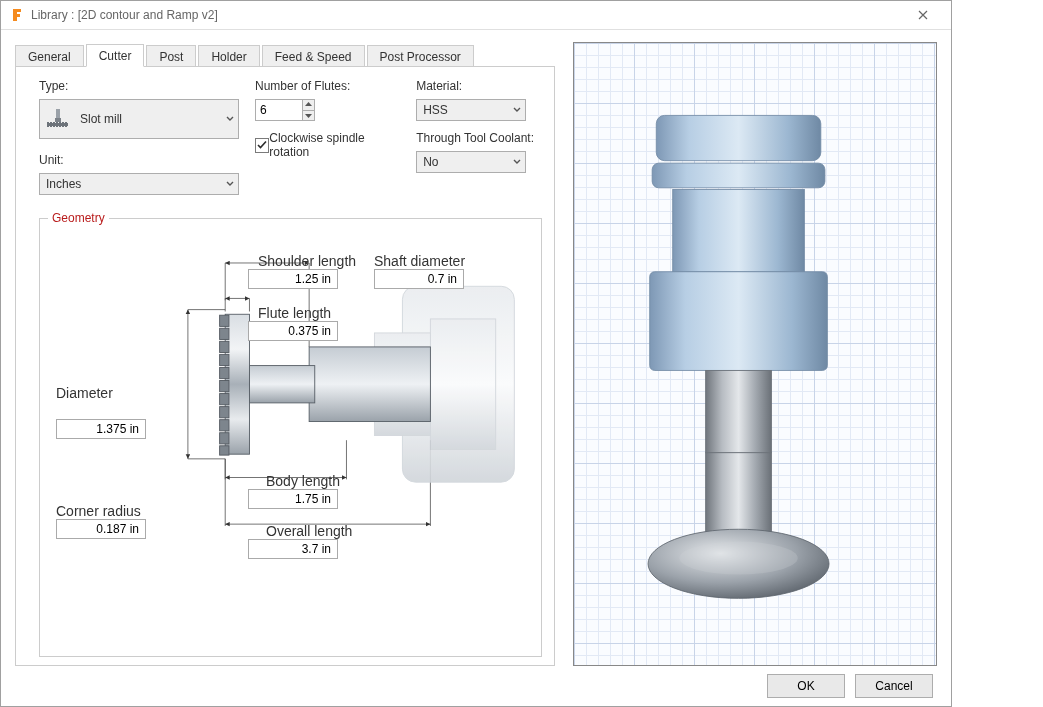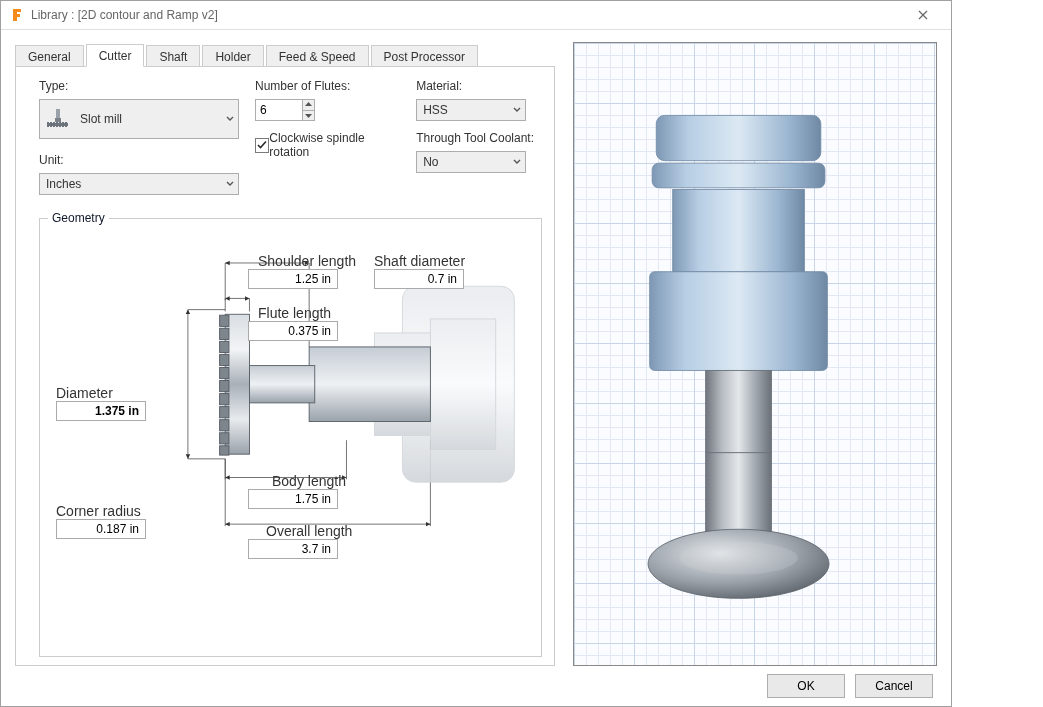--- a/index.html
+++ b/index.html
@@ -101,7 +101,7 @@
         <div class="tabs">
           <div class="tab">General</div>
           <div class="tab active">Cutter</div>
-          <div class="tab">Shaft</div>
+          <div class="tab">Post</div>
           <div class="tab">Holder</div>
           <div class="tab">Feed &amp; Speed</div>
           <div class="tab">Post Processor</div>

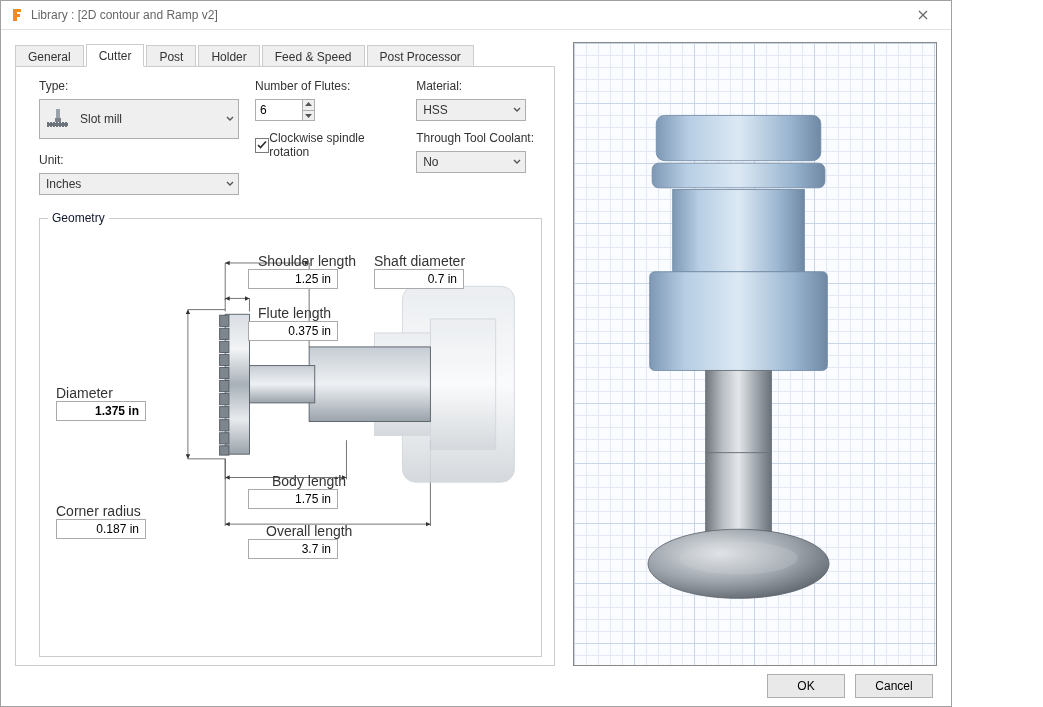--- a/index.html
+++ b/index.html
@@ -53,7 +53,7 @@
   .chk .box svg{width:10px;height:10px;display:block;}
   
   fieldset.geom{border:1px solid var(--fieldset-border);margin:16px 0 0 0;padding:10px 8px 8px 8px;flex:1;position:relative;}
-  fieldset.geom legend{padding:0 4px;color:#0f172a;}
+  fieldset.geom legend{padding:0 4px;color:#b91c1c;}
   
   .geomwrap{position:relative;width:100%;height:100%;}
   .dimlabel{position:absolute;font-size:14px;color:#333;white-space:nowrap;}

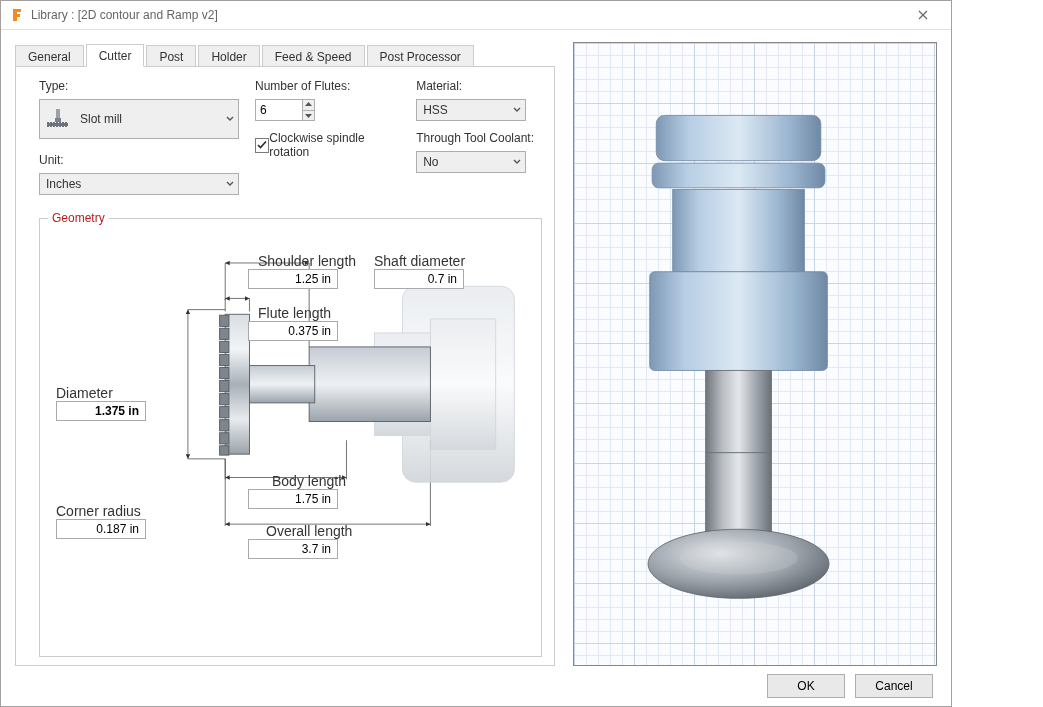--- a/index.html
+++ b/index.html
@@ -286,7 +286,7 @@
 
               
               <span class="dimlabel" style="left:8px;top:150px;">Diameter</span>
-              <input class="dimbox" style="left: 8px; top: 166px; font-weight: bold;" value="1.375 in">
+              <input class="dimbox" style="left: 8px; top: 184px;" value="1.375 in">
 
               <span class="dimlabel" style="left:8px;top:268px;">Corner radius</span>
               <input class="dimbox" style="left: 8px; top: 284px;" value="0.187 in">

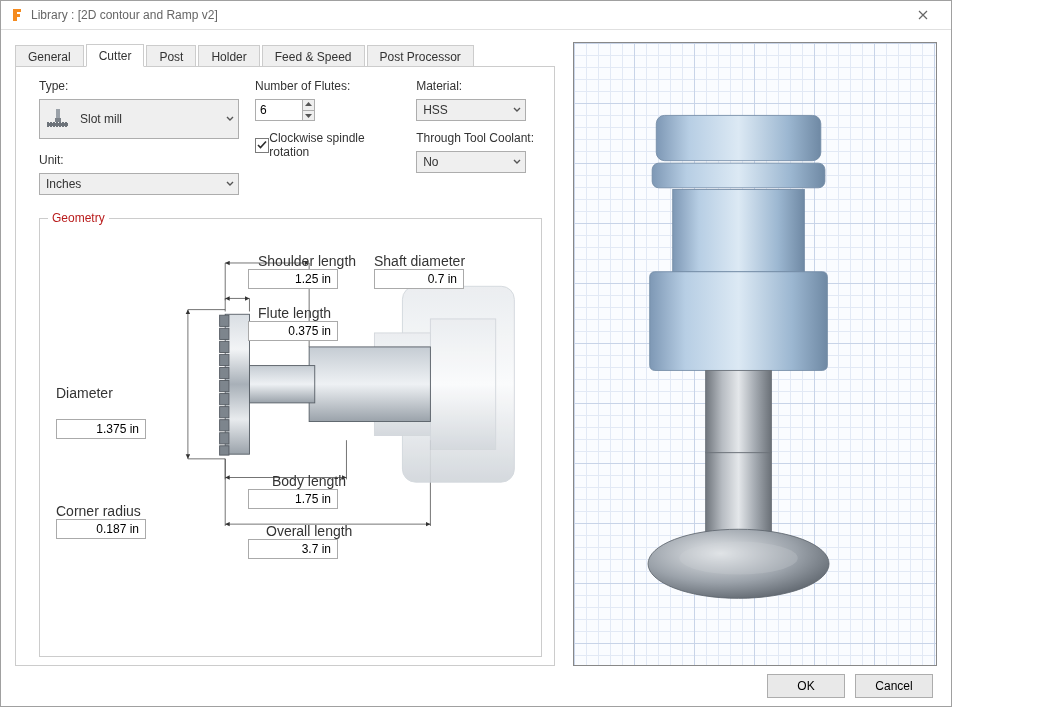--- a/index.html
+++ b/index.html
@@ -300,7 +300,7 @@
               <span class="dimlabel" style="left:326px;top:18px;">Shaft diameter</span>
               <input class="dimbox" style="left: 326px; top: 34px;" value="0.7 in">
 
-              <span class="dimlabel" style="left:224px;top:238px;">Body length</span>
+              <span class="dimlabel" style="left:218px;top:238px;">Body length</span>
               <input class="dimbox" style="left: 200px; top: 254px;" value="1.75 in">
 
               <span class="dimlabel" style="left:218px;top:288px;">Overall length</span>

